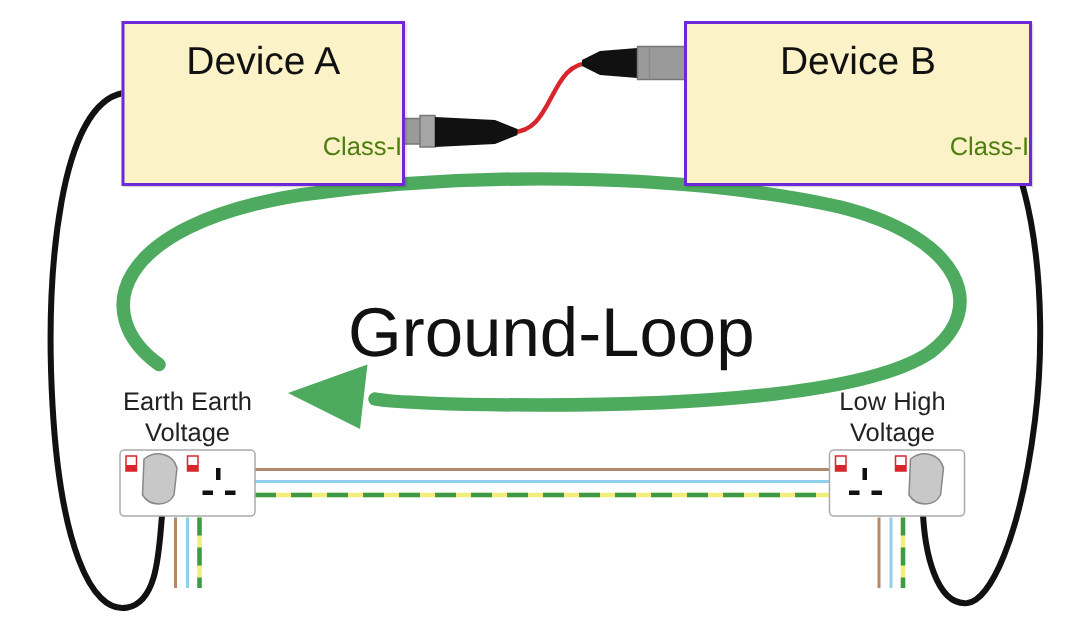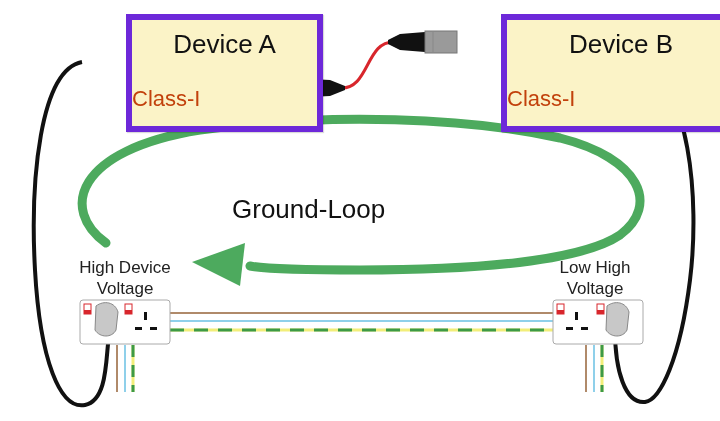--- a/index.html
+++ b/index.html
@@ -6,8 +6,8 @@
   body { width: 720px; height: 421px; position: relative; overflow: hidden;
          font-family: "Liberation Sans", "DejaVu Sans", sans-serif; }
   svg { position: absolute; left: 0; top: 0; }
-  .device { position: absolute; background: #fbf3c7; border: 6px solid #6d28d9;
-            box-shadow: 1px 1px 1px rgba(0,0,0,0.15); margin-left: 45px; }
+  .device { position: absolute; background: #fbf3c7; border: 2px solid #6d28d9;
+            box-shadow: 1px 1px 1px rgba(0,0,0,0.15); }
   .device .title { position: absolute; left: 0; right: 0; top: 9px; text-align: center;
                    font-size: 26px; color: #111; }
   .device .cls { position: absolute; left: 0; right: 0; bottom: 14px; text-align: left;

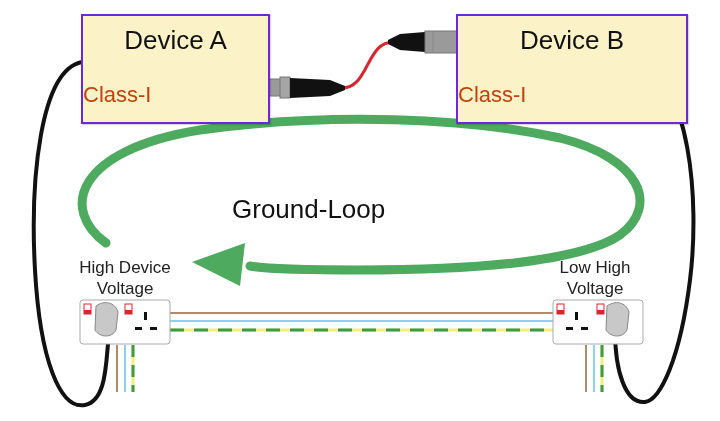--- a/index.html
+++ b/index.html
@@ -10,8 +10,8 @@
             box-shadow: 1px 1px 1px rgba(0,0,0,0.15); }
   .device .title { position: absolute; left: 0; right: 0; top: 9px; text-align: center;
                    font-size: 26px; color: #111; }
-  .device .cls { position: absolute; left: 0; right: 0; bottom: 14px; text-align: left;
-                 font-size: 22px; color: #c2410c; }
+  .device .cls { position: absolute; left: 0; right: 0; bottom: 14px; text-align: right;
+                 font-size: 17px; color: #4d7c0f; }
   .label { position: absolute; text-align: center; font-size: 17px; line-height: 21px; color: #222; }
   .loop-label { position: absolute; font-size: 26px; color: #111; }
 </style>

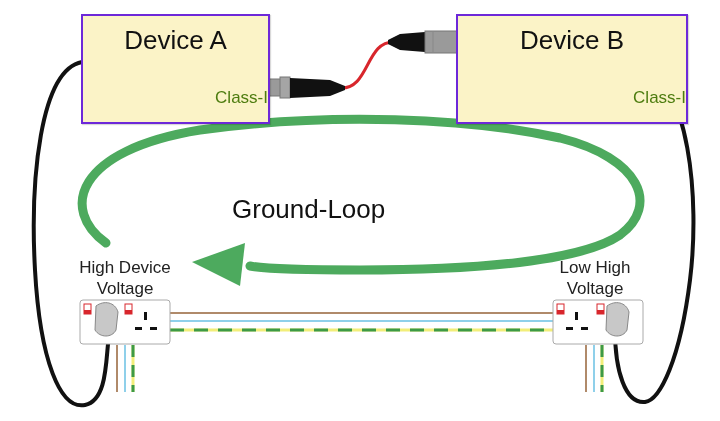--- a/index.html
+++ b/index.html
@@ -13,7 +13,7 @@
   .device .cls { position: absolute; left: 0; right: 0; bottom: 14px; text-align: right;
                  font-size: 17px; color: #4d7c0f; }
   .label { position: absolute; text-align: center; font-size: 17px; line-height: 21px; color: #222; }
-  .loop-label { position: absolute; font-size: 26px; color: #111; }
+  .loop-label { position: absolute; font-size: 46px; color: #111; }
 </style>
 </head>
 <body>

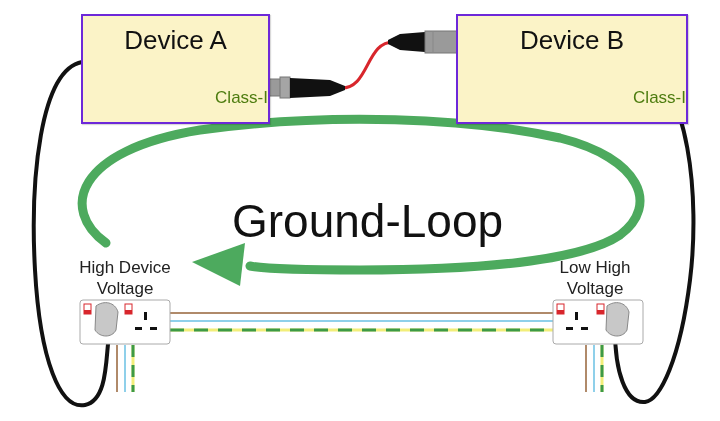--- a/index.html
+++ b/index.html
@@ -97,7 +97,7 @@
 <div class="loop-label" style="left:232px; top:194px;">Ground-Loop</div>
 
 <div class="label" style="left:60px; top:257px; width:130px;">
-  <div>High Device</div>
+  <div>Earth Earth</div>
   <div>Voltage</div>
 </div>
 

